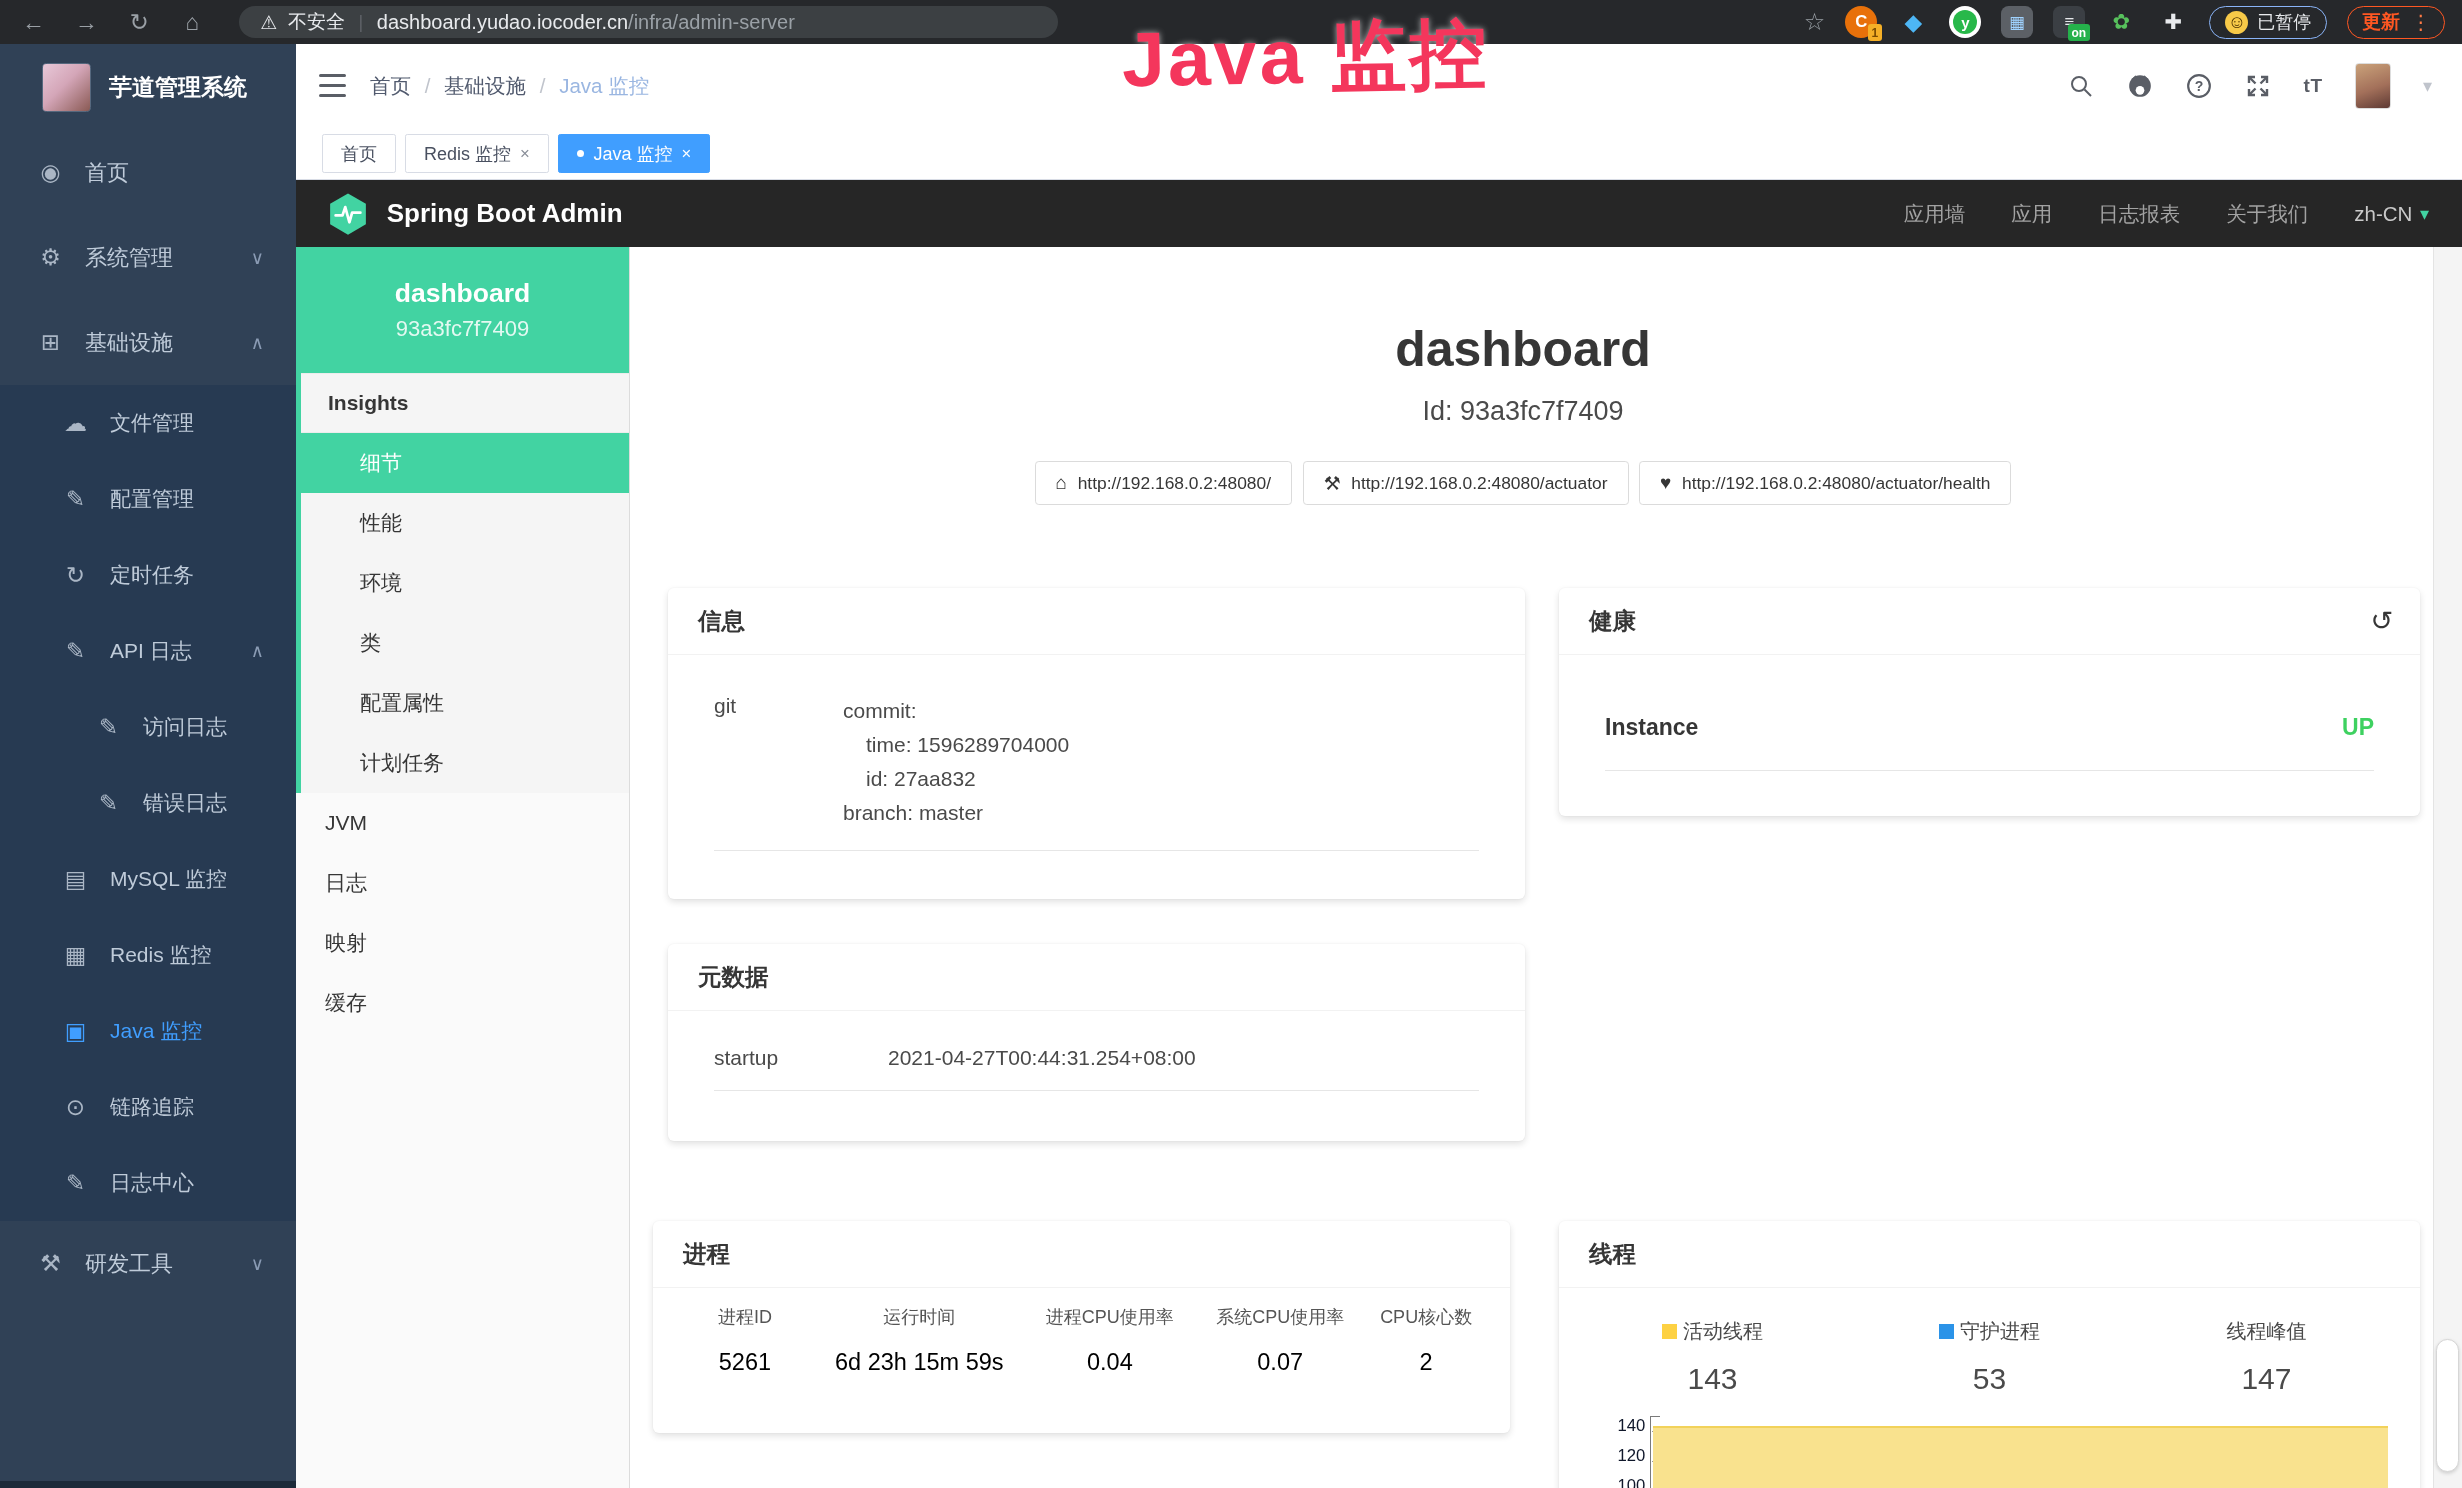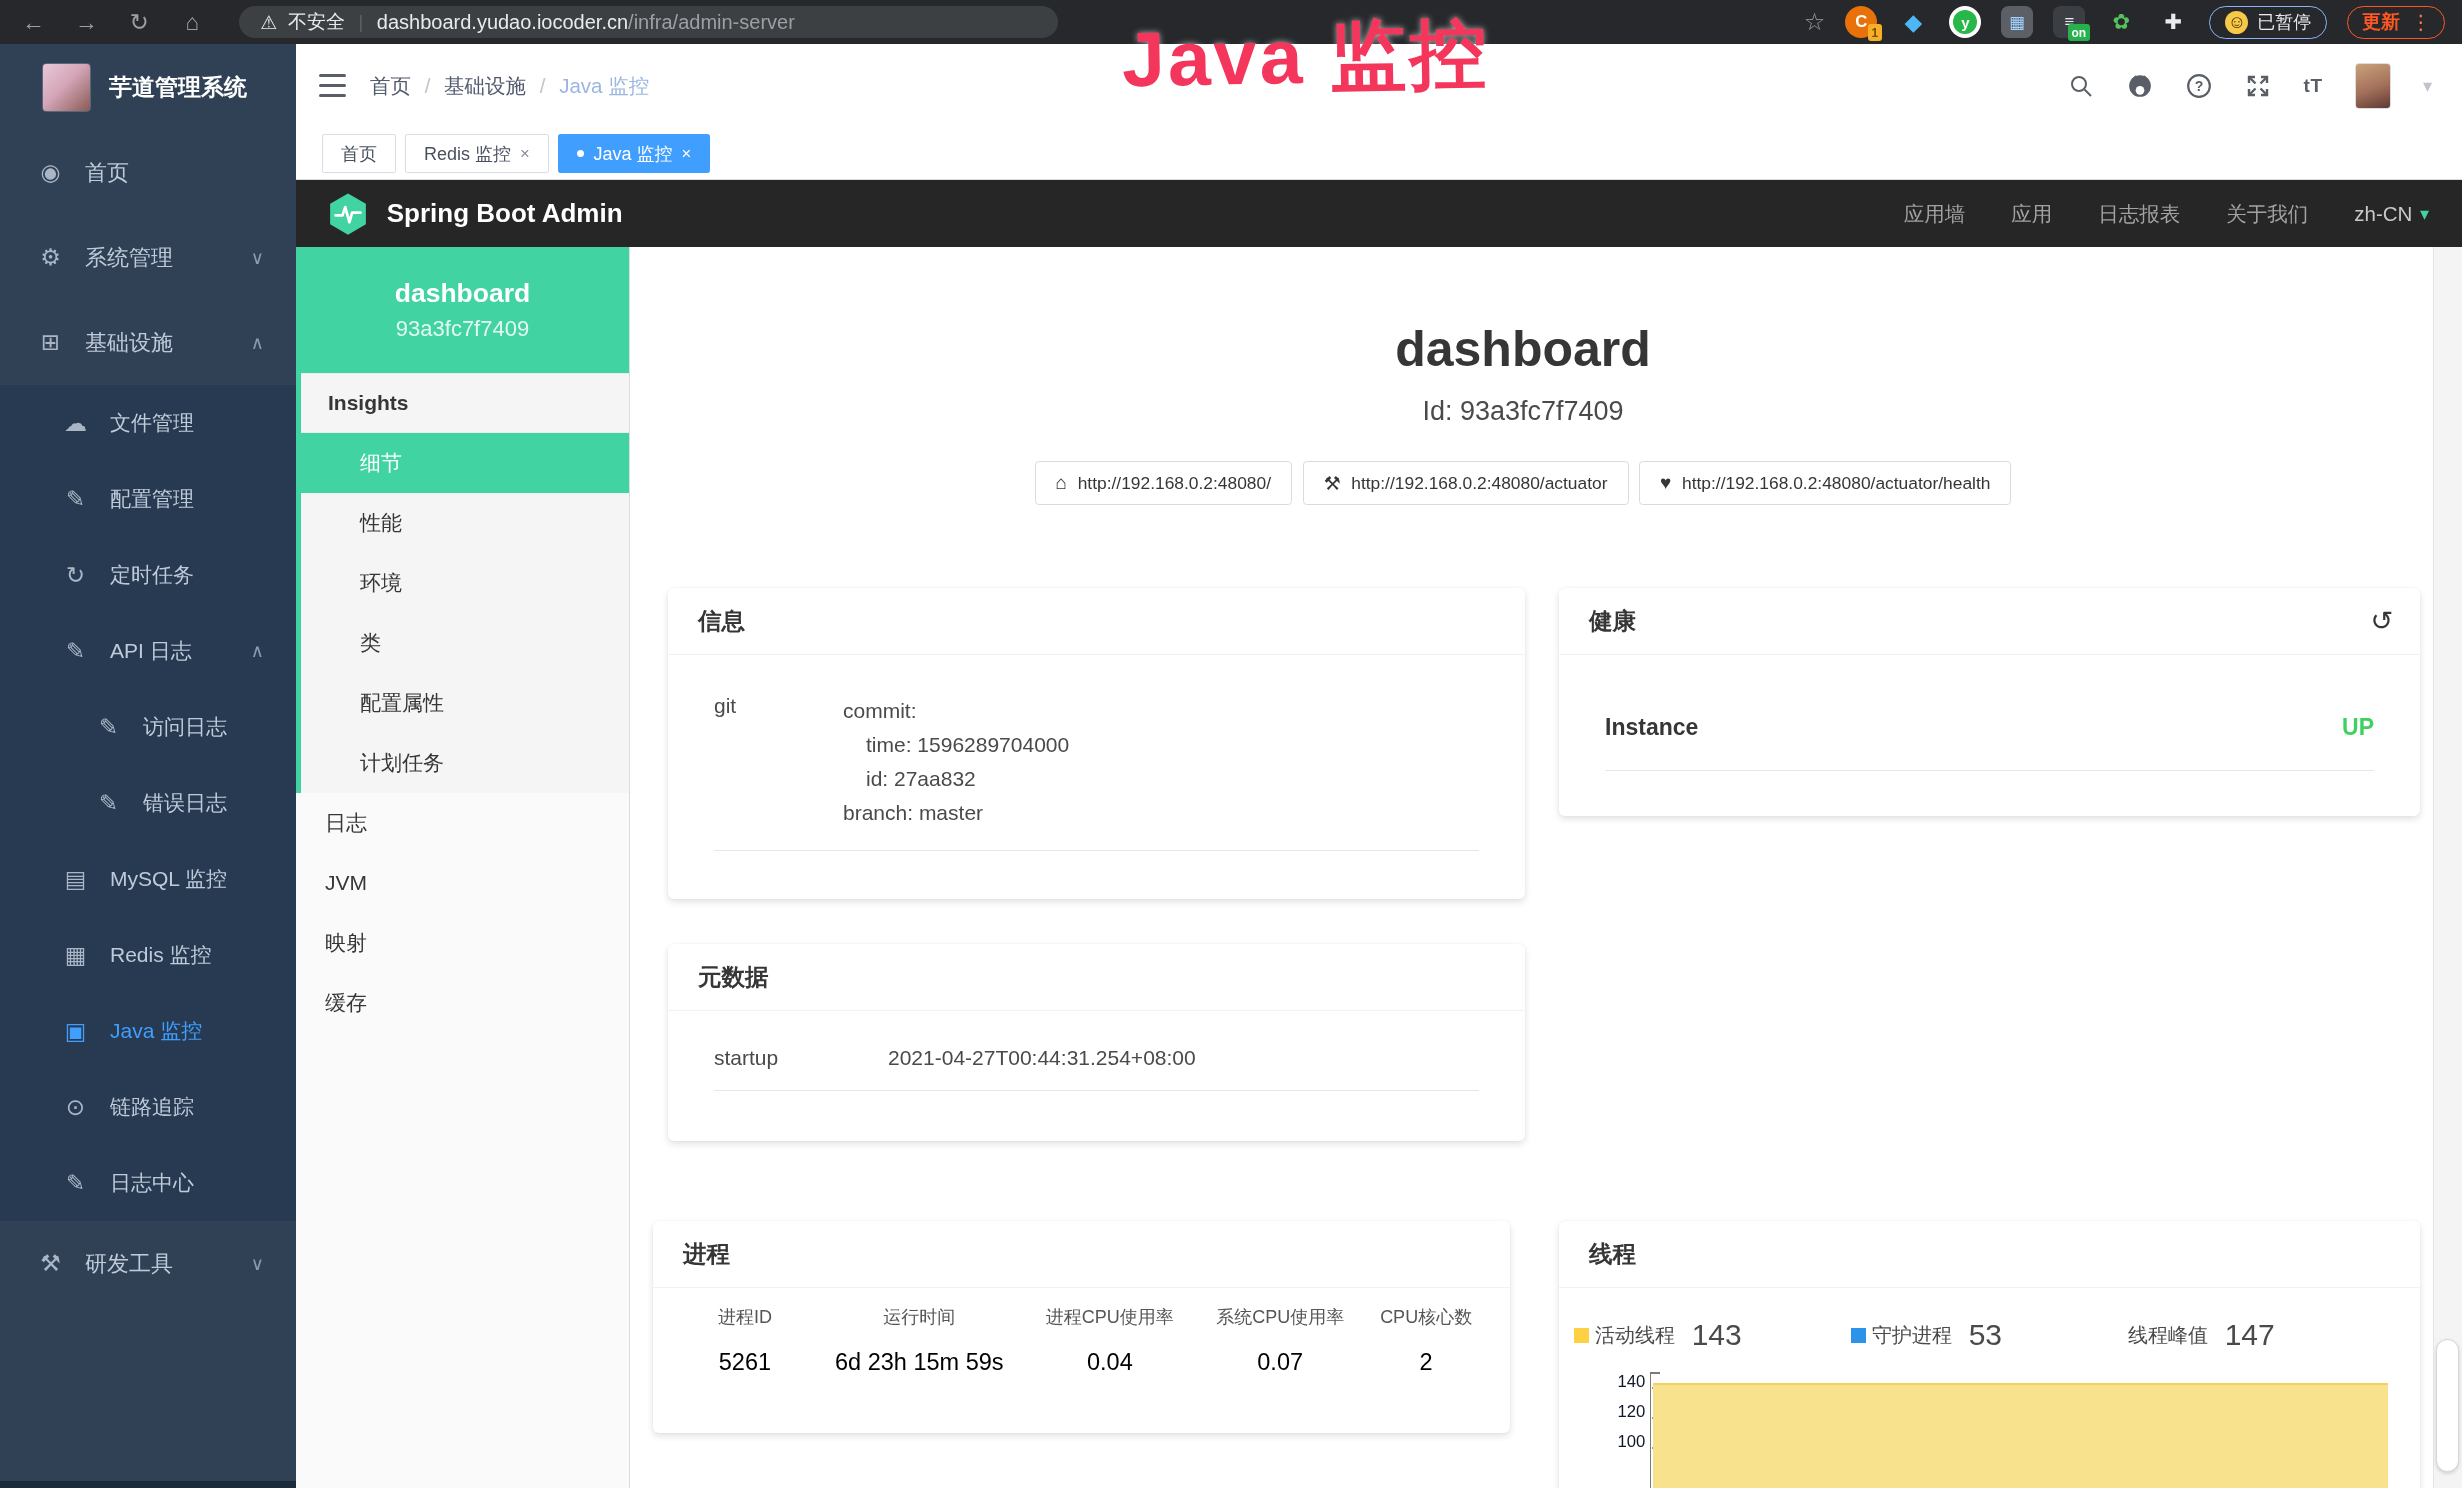--- a/index.html
+++ b/index.html
@@ -374,8 +374,8 @@
           <div class="sba-row">配置属性</div>
           <div class="sba-row">计划任务</div>
         </div>
+        <div class="sba-row top-level">JVM</div>
         <div class="sba-row top-level">日志</div>
-        <div class="sba-row top-level">JVM</div>
         <div class="sba-row top-level">映射</div>
         <div class="sba-row top-level">缓存</div>
       </div>

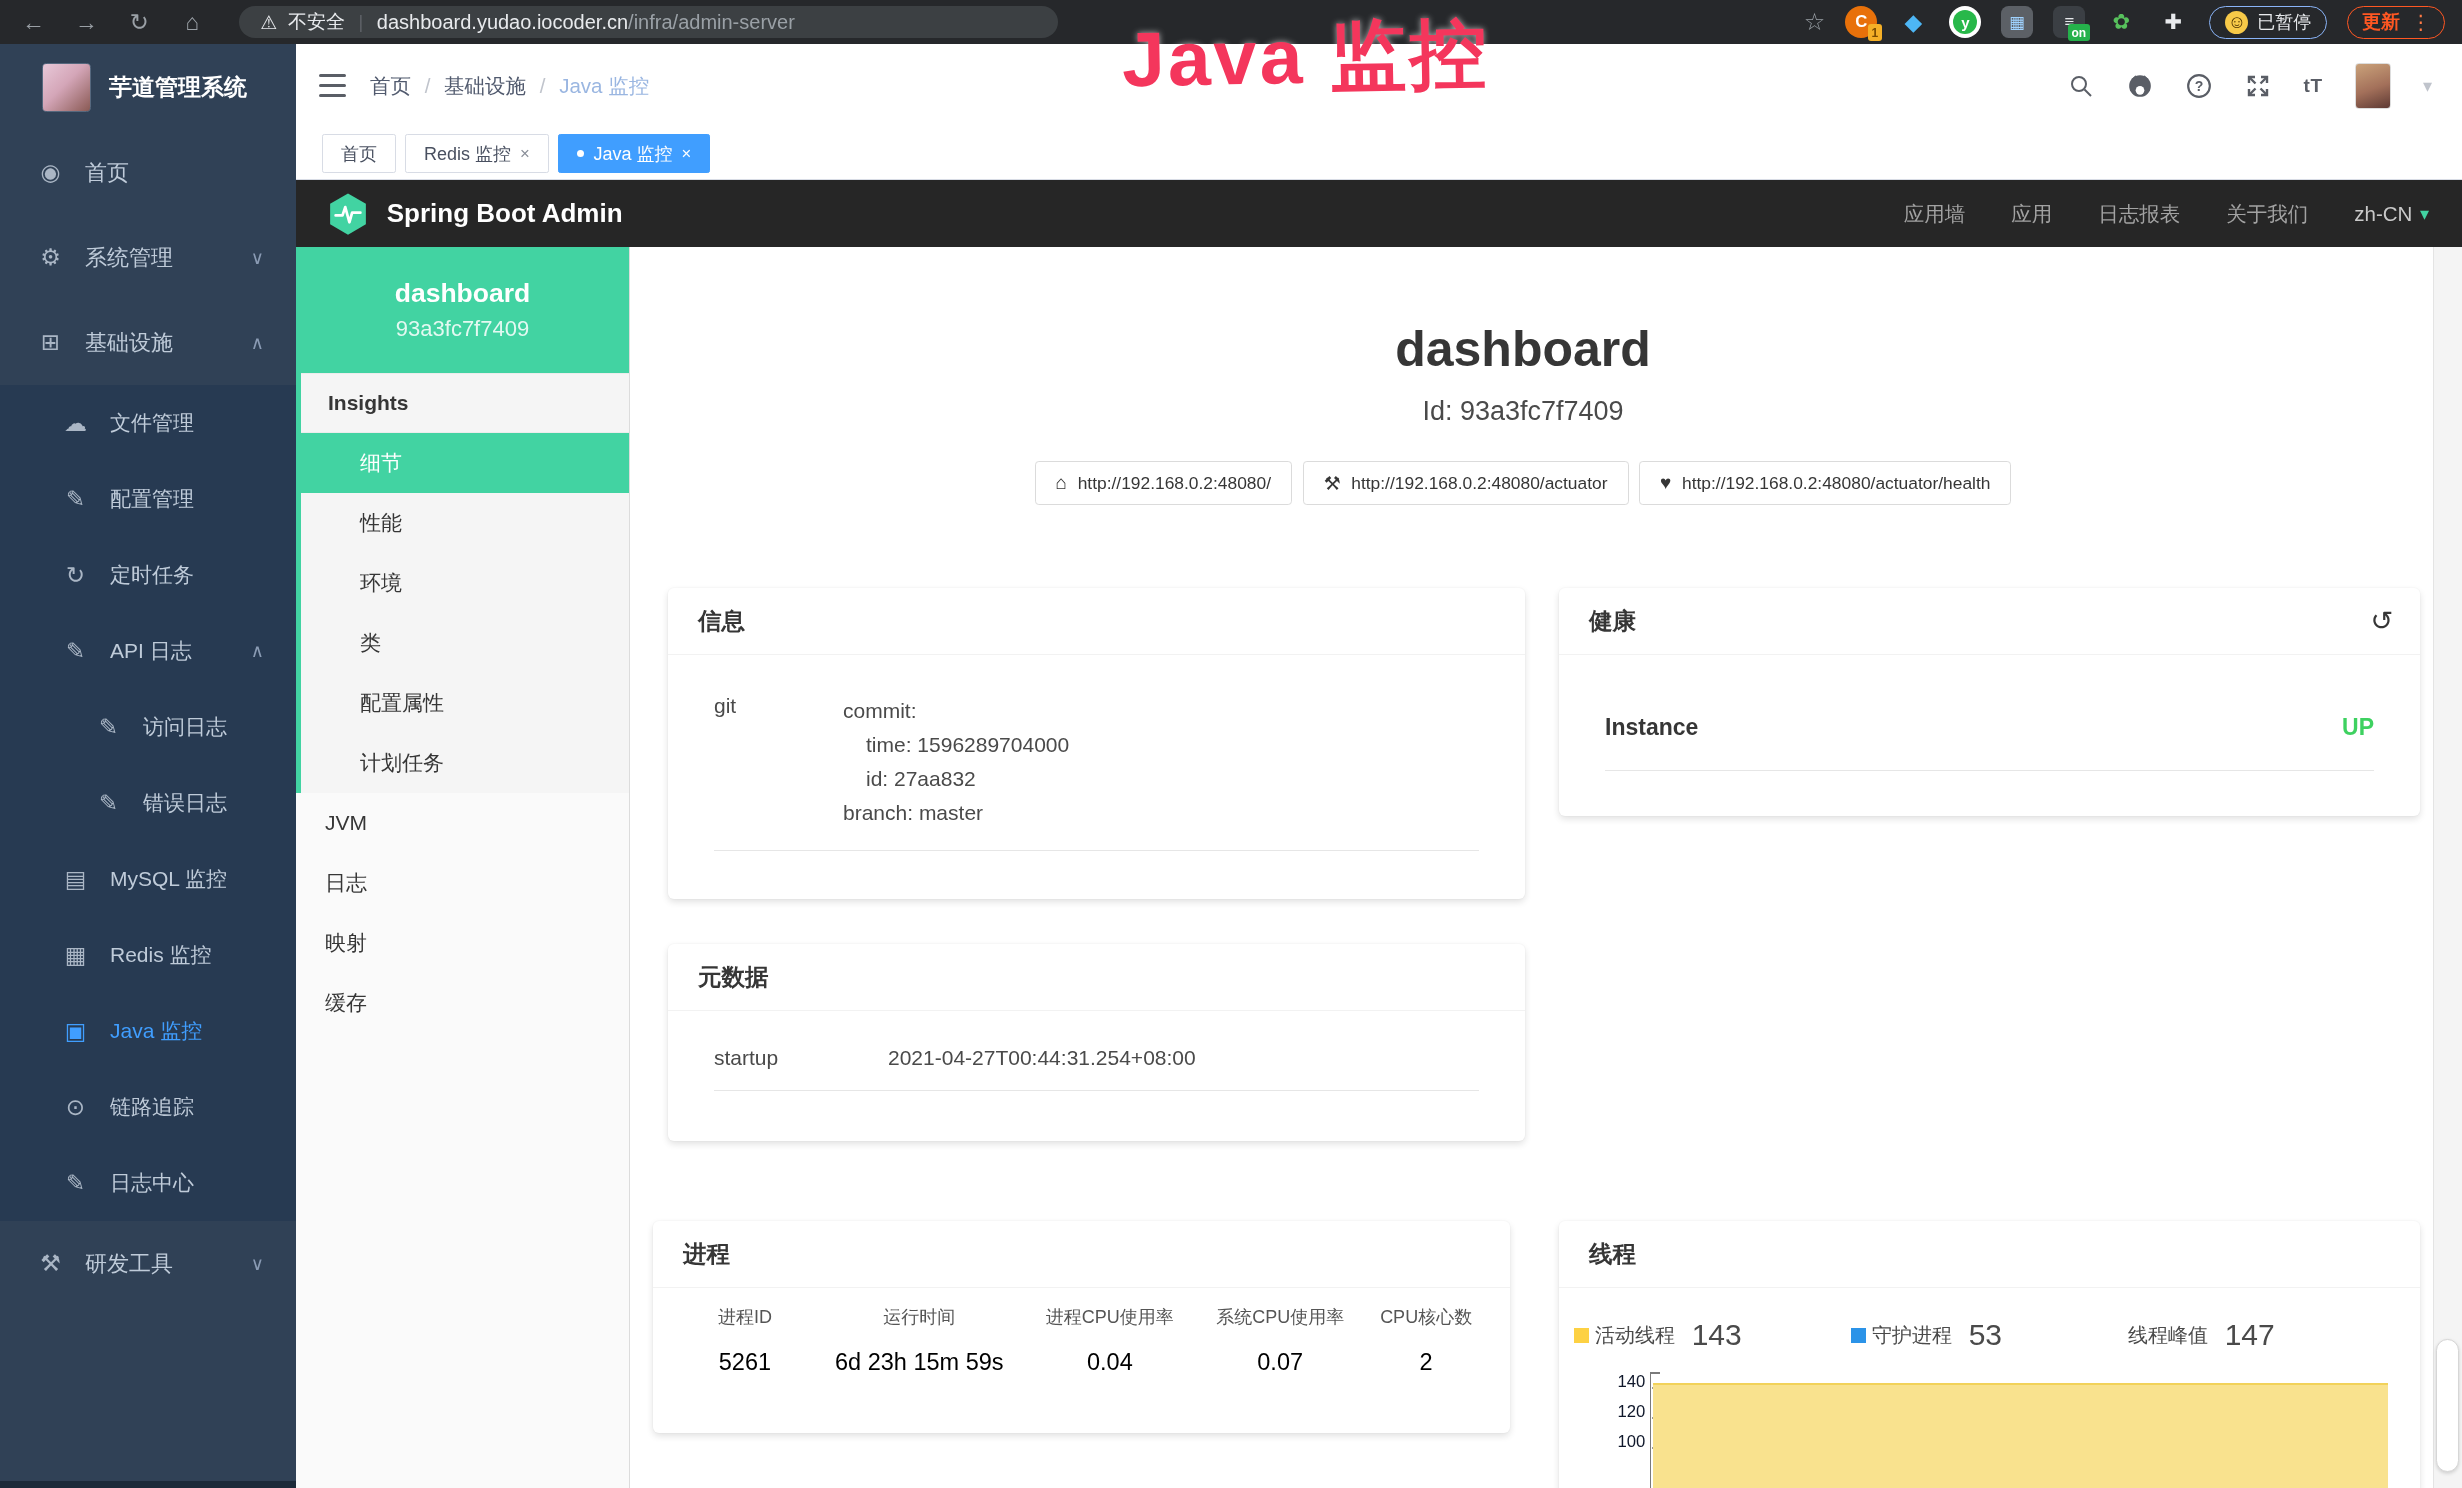--- a/index.html
+++ b/index.html
@@ -136,7 +136,7 @@
 
   .card-threads { left:929px; top:974px; width:861px; height:326px; }
   .legend-row { display:flex; padding:30px 15px 0 15px; }
-  .legend-col { width:33.33%; display:flex; flex-direction:row; align-items:center; gap:16.7px; }
+  .legend-col { width:33.33%; display:flex; flex-direction:column; align-items:center; gap:16.7px; }
   .legend-lab { display:flex; align-items:center; gap:6px; font-size:20px; color:#4a4a4a; }
   .sq { width:15px; height:15px; display:inline-block; }
   .legend-val { font-size:30px; color:#4a4a4a; }

